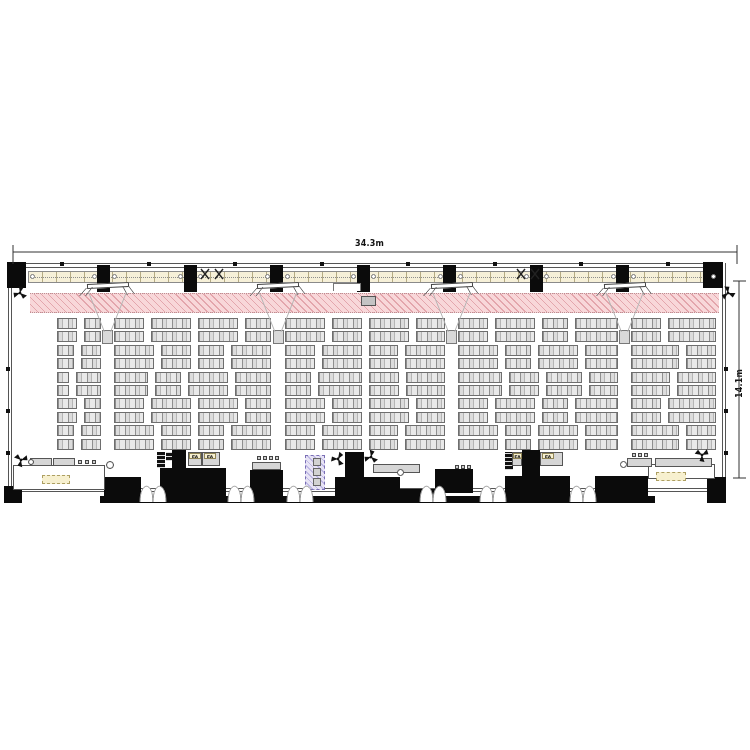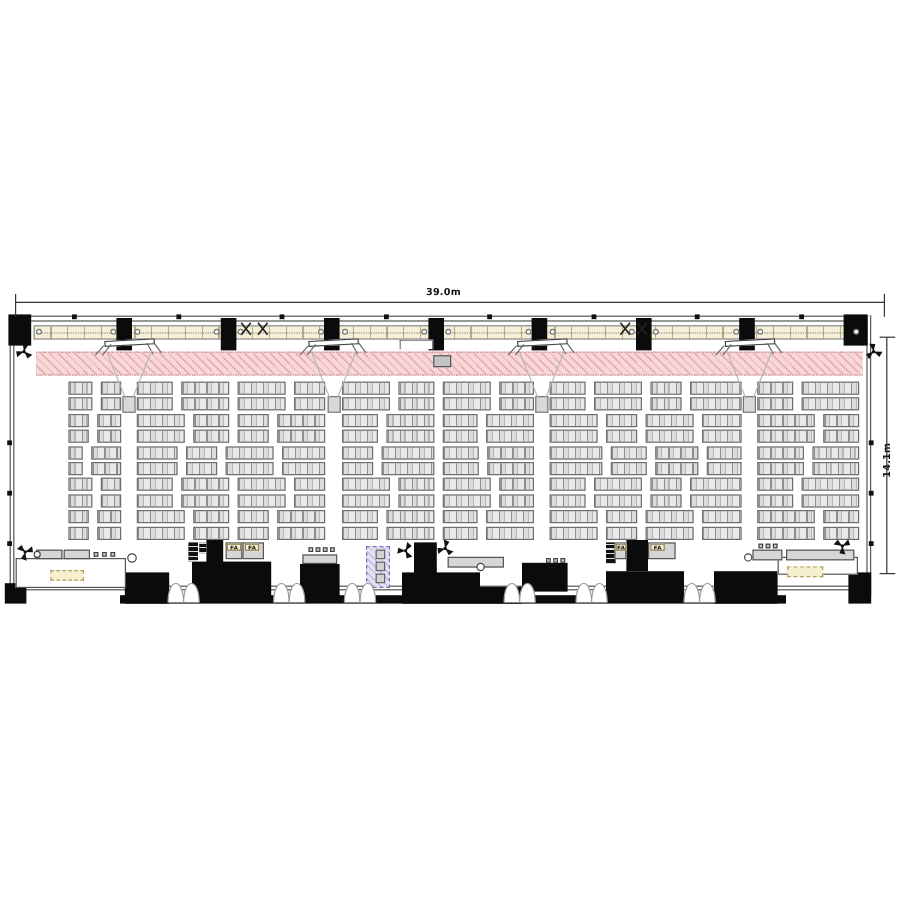--- a/index.html
+++ b/index.html
@@ -41,7 +41,7 @@
 
 <div id="canvas">
 
-  <div class="abs dim-label" id="dimW" style="top:239px;left:355px;">39.0m</div>
+  <div class="abs dim-label" id="dimW" style="top:239px;left:355px;">34.3m</div>
 
   <div class="abs dim-label" id="dimH" style="top:379px;left:725px;transform:rotate(-90deg);transform-origin:center;">14.1m</div>
   <div class="abs wall-h" style="left: 8px; top: 263px; width: 718px; height: 5px;"></div>

